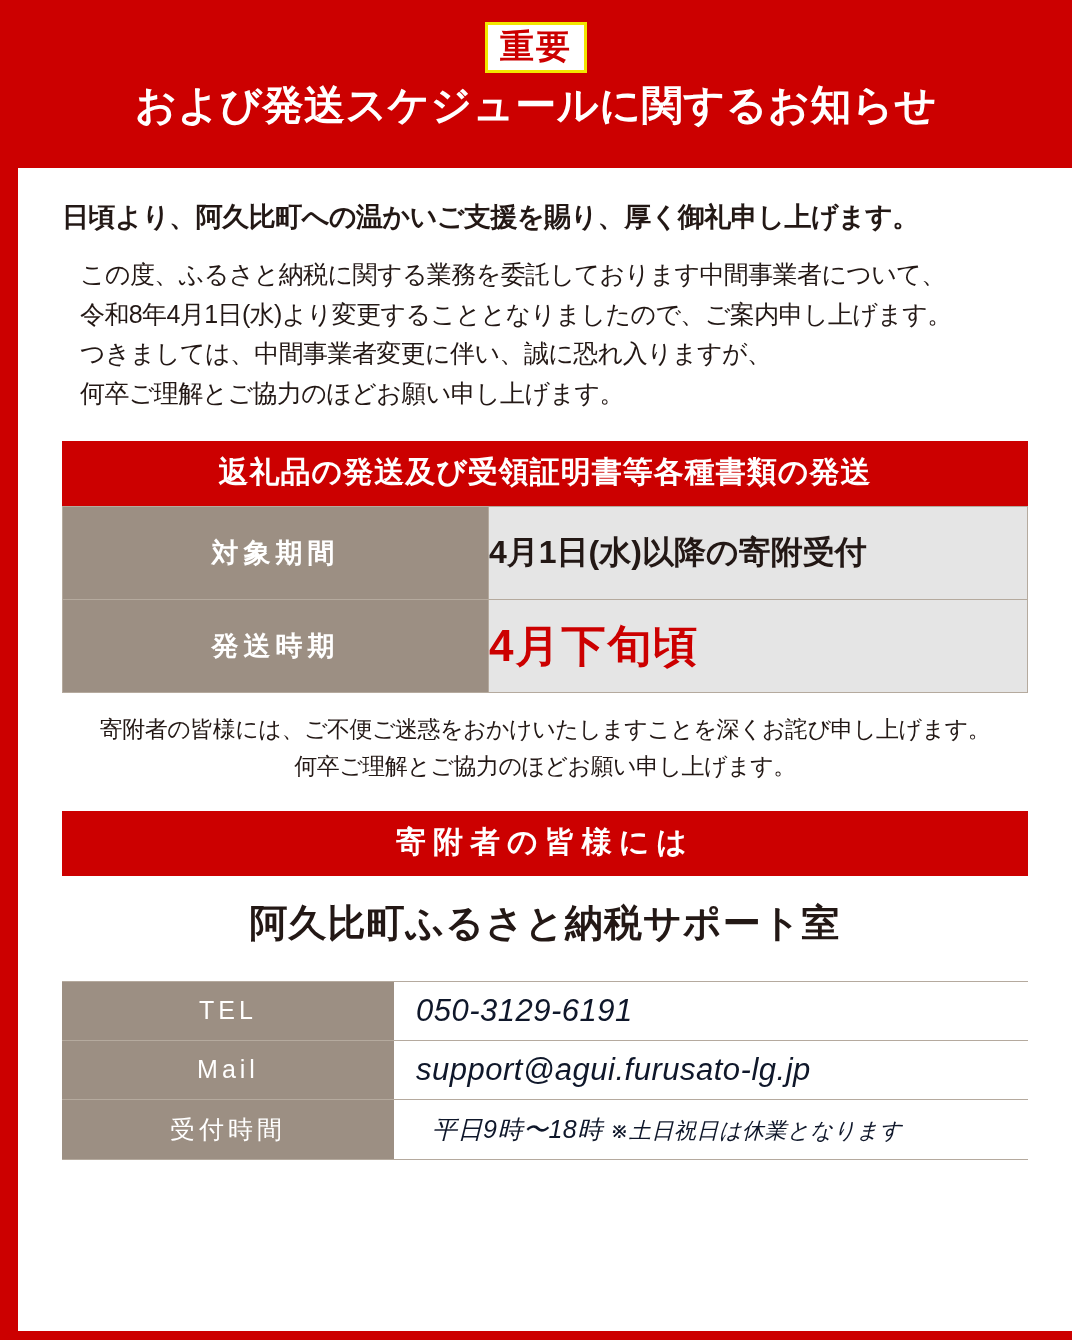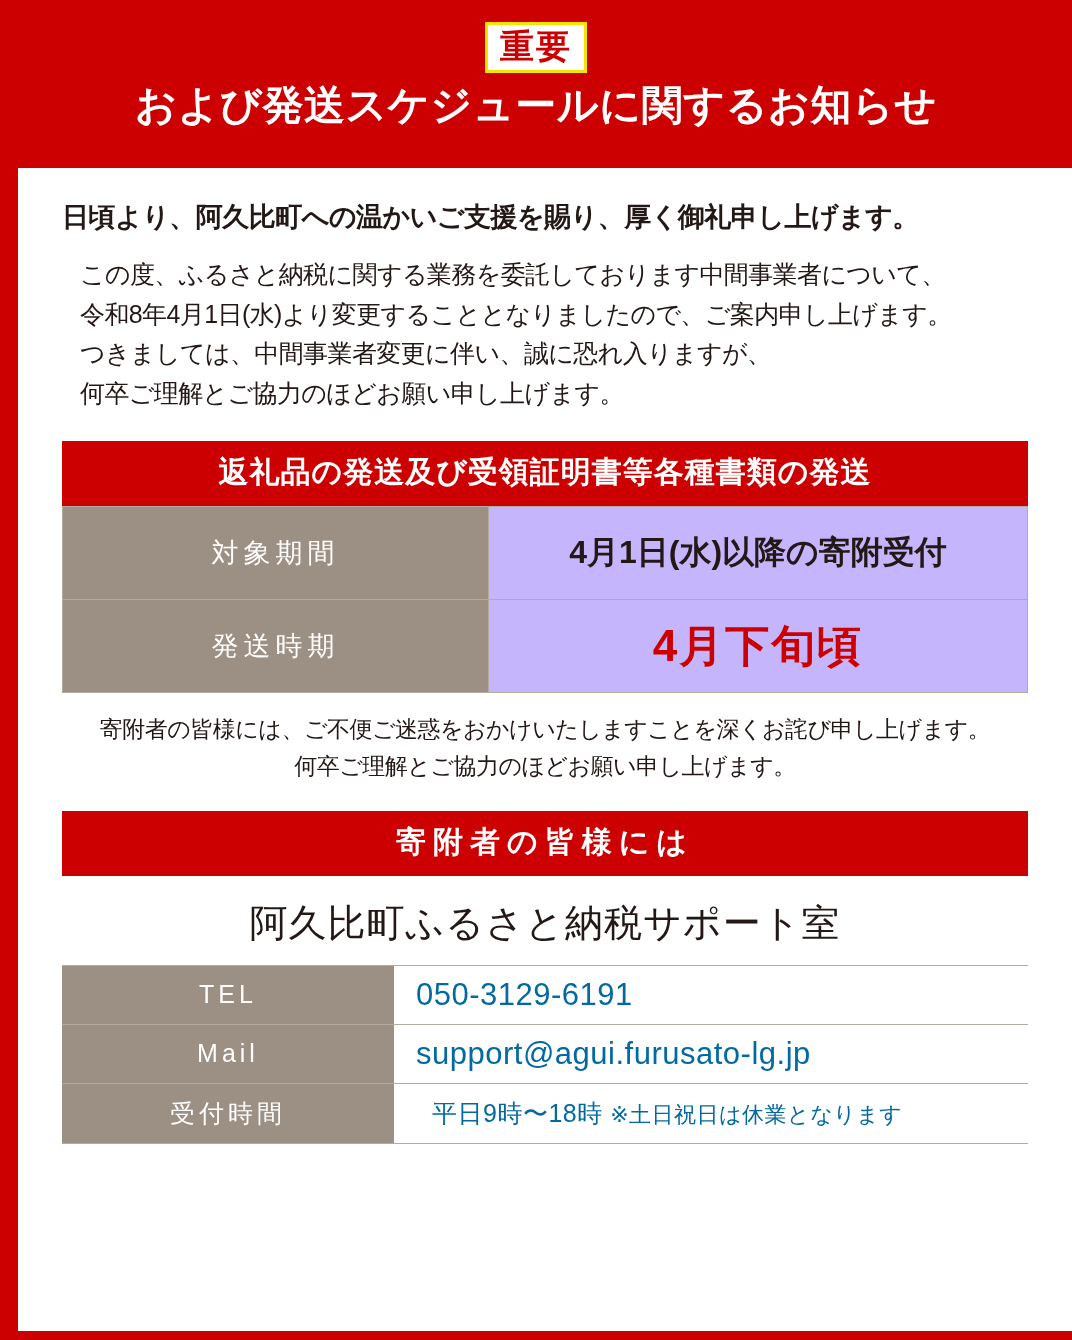--- a/index.html
+++ b/index.html
@@ -121,7 +121,7 @@
     text-align: center;
     font-size: 27px;
     letter-spacing: 5px;
-    font-weight: normal;
+    font-weight: bold;
     padding: 28px 0;
   }
   .sched .value {

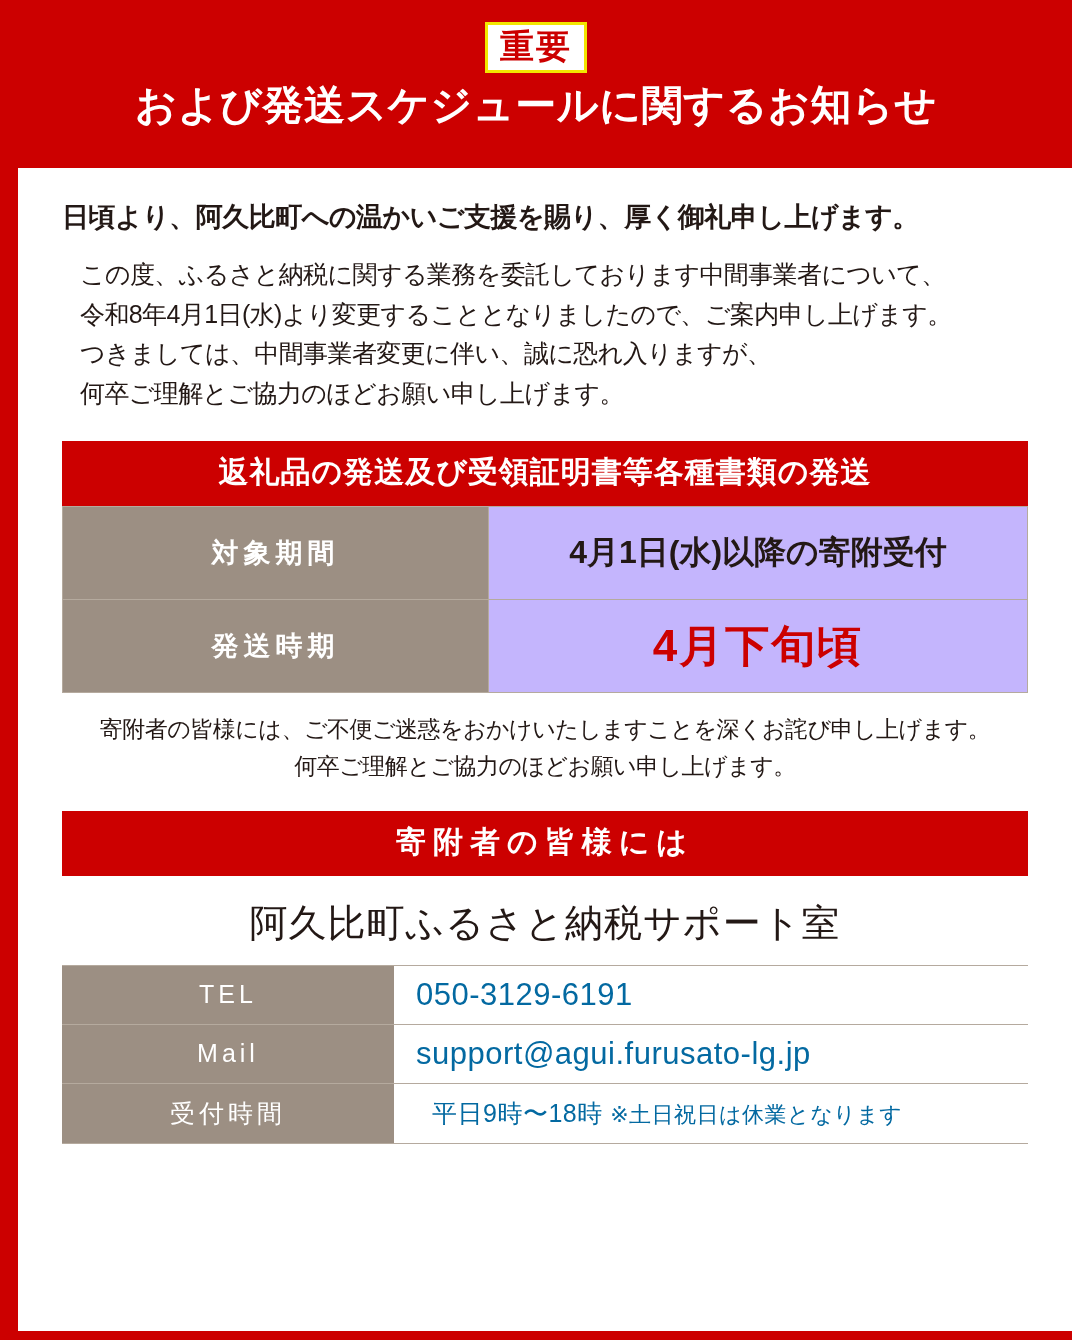--- a/index.html
+++ b/index.html
@@ -125,8 +125,8 @@
     padding: 28px 0;
   }
   .sched .value {
-    text-align: center;
-    background: #c4b5fd;
+    text-align: left;
+    background: #e5e5e5;
     font-size: 32px;
     font-weight: bold;
     color: #231815;

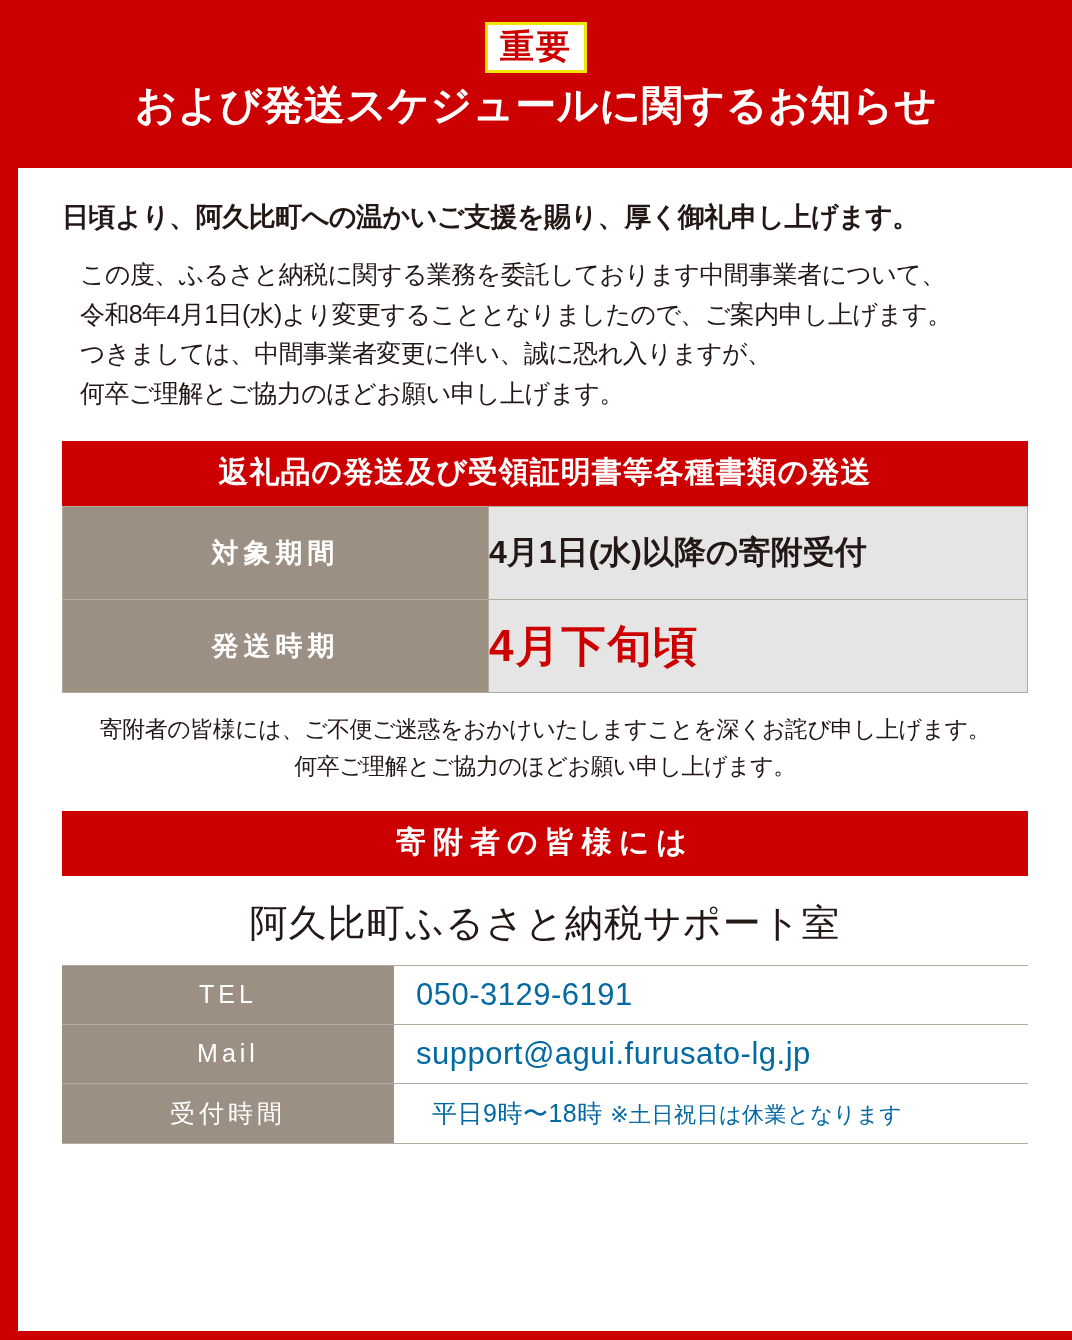--- a/index.html
+++ b/index.html
@@ -154,9 +154,9 @@
   .dept {
     text-align: center;
     font-size: 38px;
-    font-weight: normal;
+    font-weight: bold;
     letter-spacing: 1px;
-    margin: 22px 0 16px 0;
+    margin: 22px 0 32px 0;
   }
   .contact-table td {
     border-bottom: 1px solid #b5aa9e;

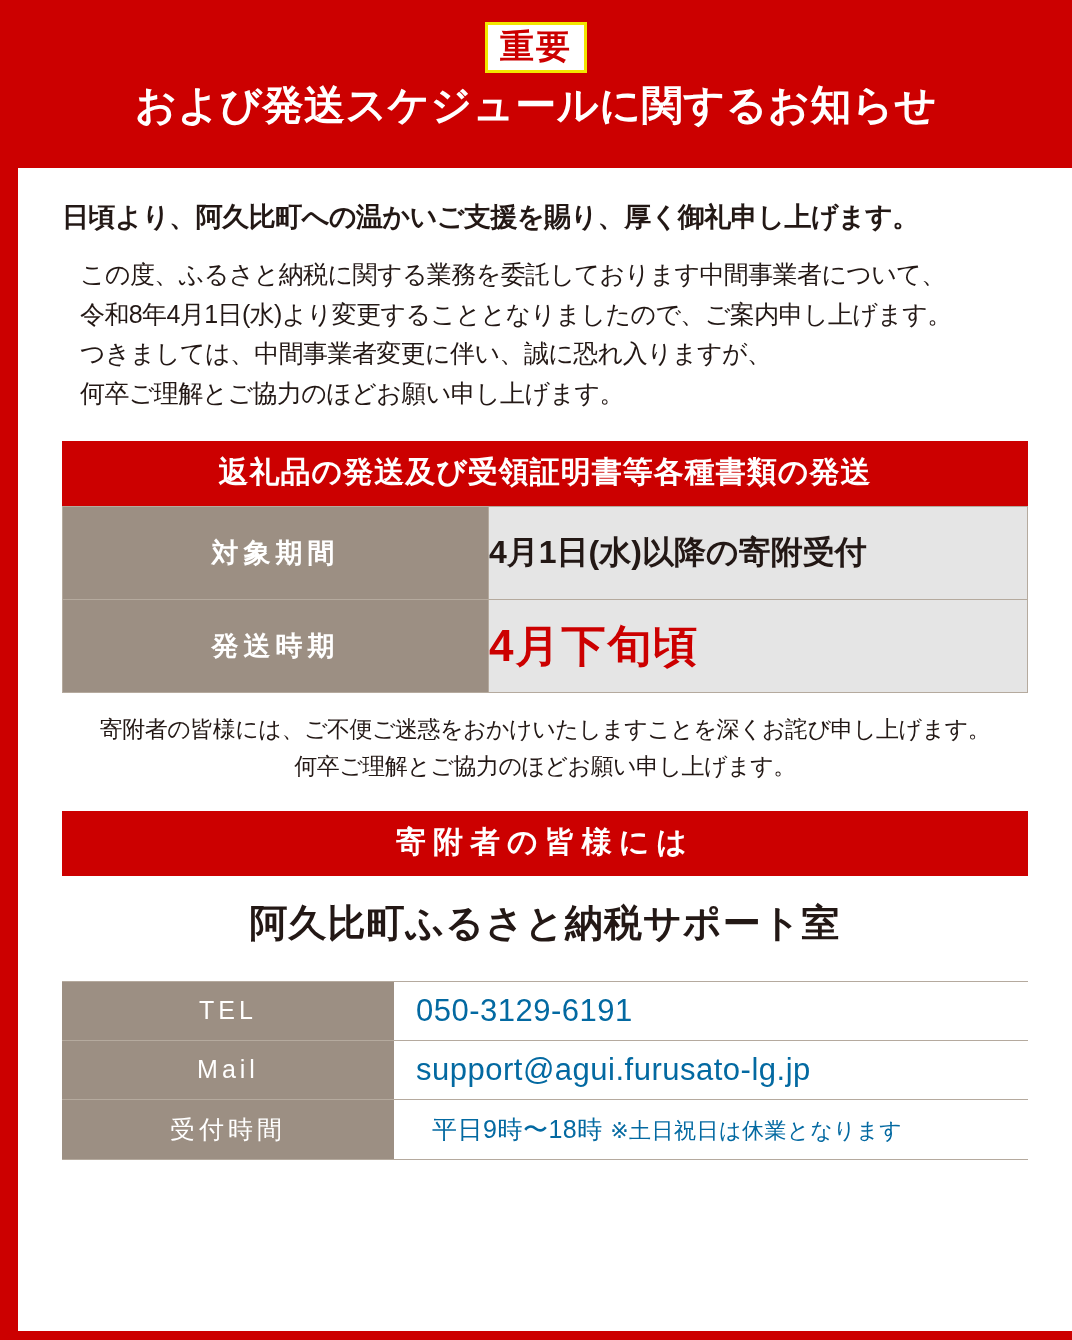--- a/index.html
+++ b/index.html
@@ -175,8 +175,9 @@
   .contact-table .c-value {
     padding: 11px 0 11px 22px;
     font-size: 31px;
-    color: #0369a1;
+    color: #0f172a;
     letter-spacing: 0.5px;
+    font-style: italic;
   }
   .contact-table .c-value.small {
     font-size: 25px;

